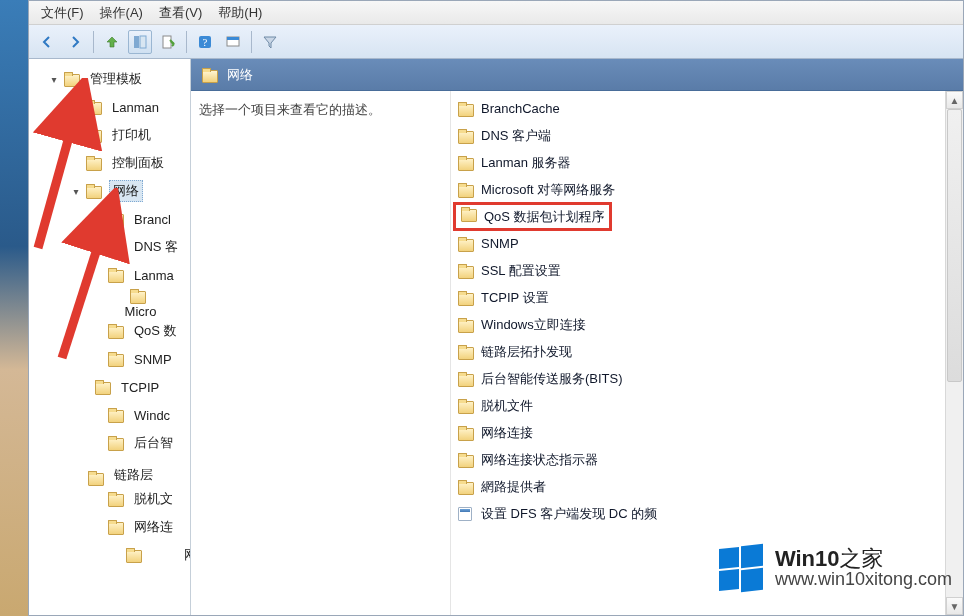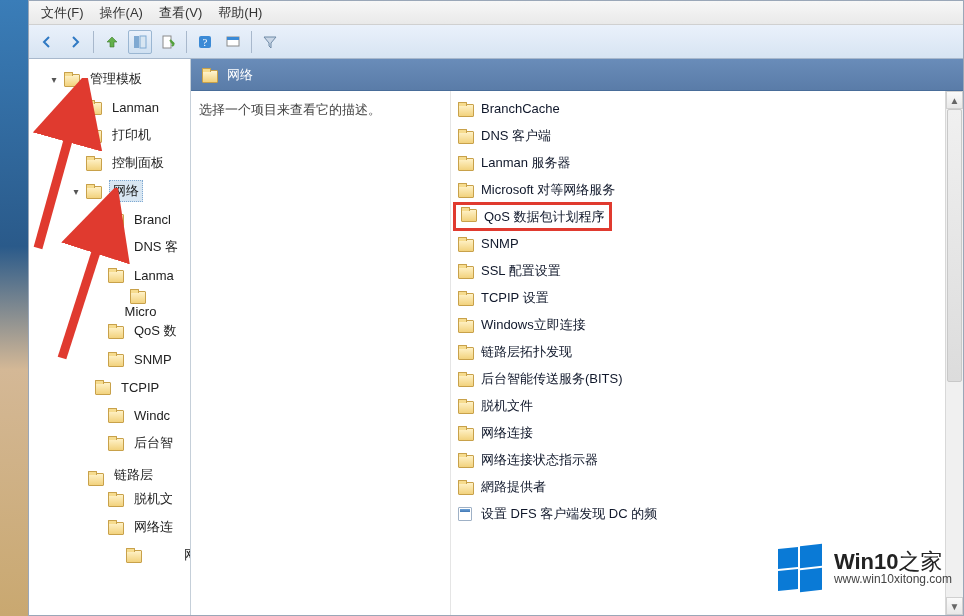--- a/index.html
+++ b/index.html
@@ -134,7 +134,7 @@
   .wl-d { width: 22px; height: 22px; left: 24px; top: 25px; transform: skewY(-6deg); }
   .wm-text { font-weight: 700; color: #222; line-height: 1.05; }
   .wm-text .top { font-size: 22px; }
-  .wm-text .bot { font-size: 12px; color: #444; font-weight: 400; }
+  .wm-text .bot { font-size: 18px; color: #444; font-weight: 400; }
 </style>
 </head>
 <body>

